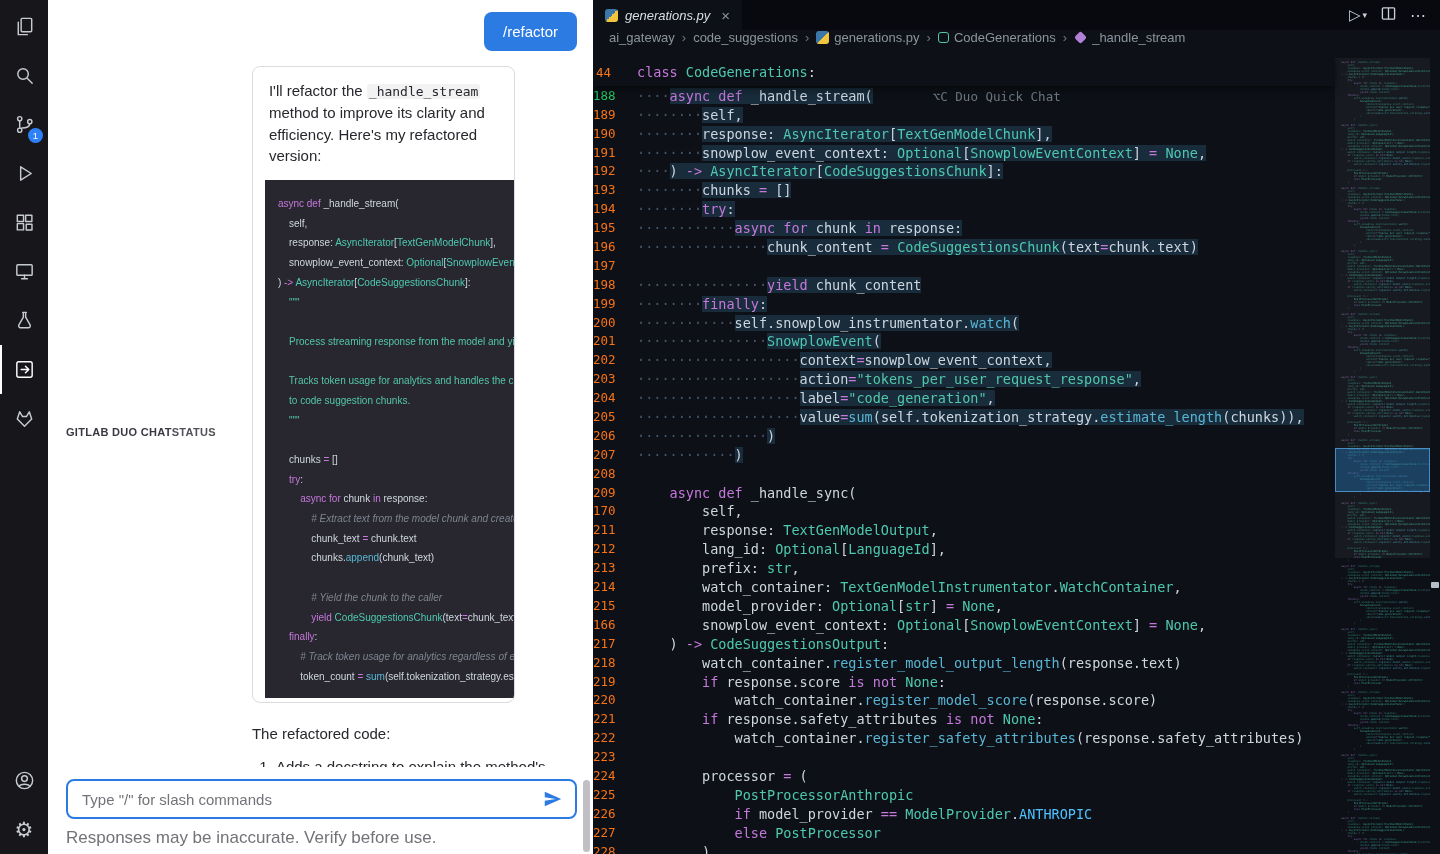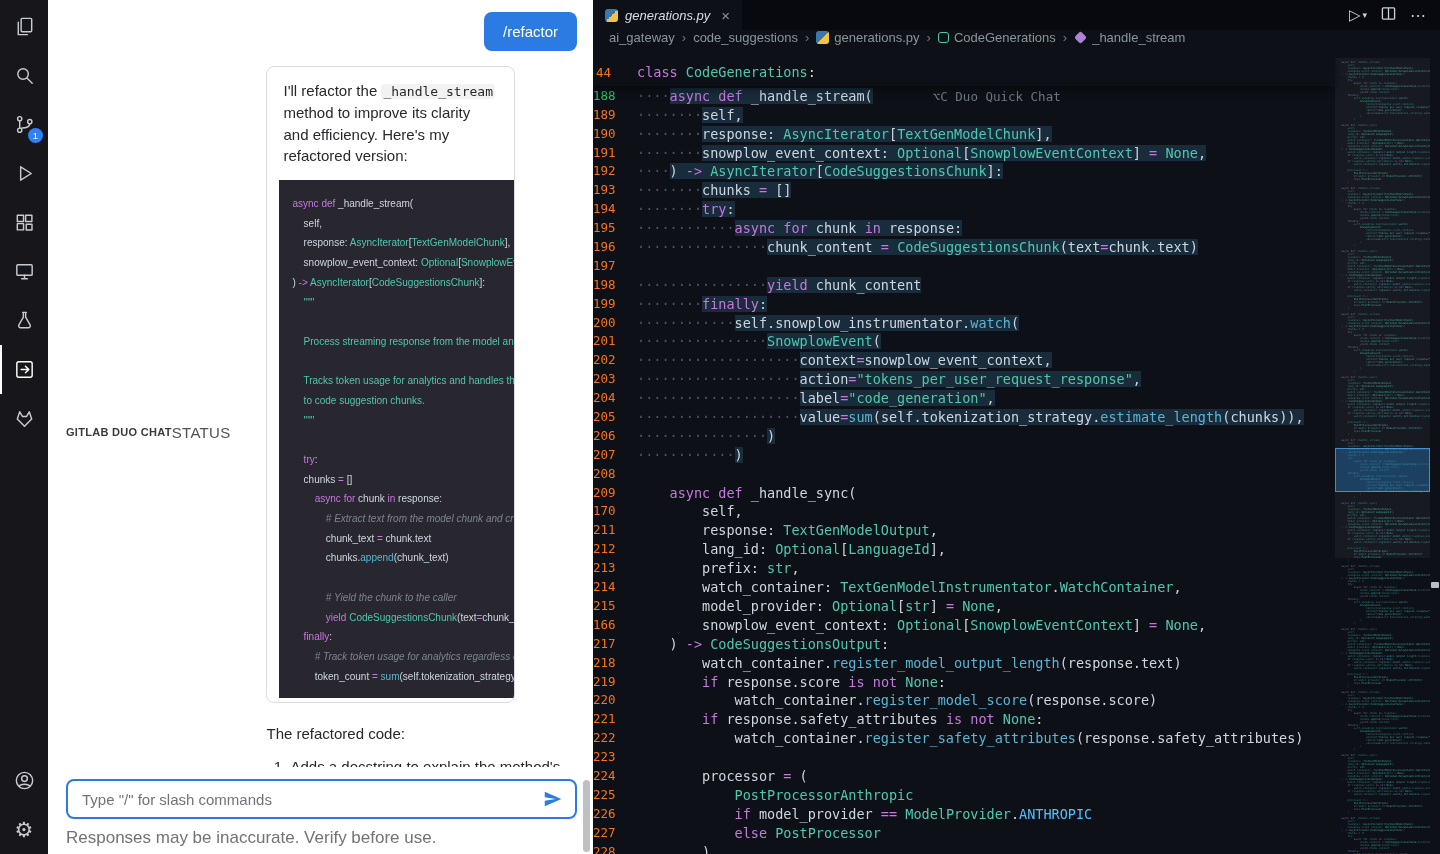--- a/index.html
+++ b/index.html
@@ -25,7 +25,7 @@
   .chat-panel{width:545px;background:#fff;position:relative;display:flex;flex:none}
   .chat-header{display:flex;justify-content:space-between;align-items:center;padding:10px 18px 0}
   .chat-title{font-size:11px;font-weight:700;letter-spacing:.3px;color:#3a383f}
-  .chat-status{font-size:15px;font-weight:400;letter-spacing:.3px;color:#535158}
+  .chat-status{font-size:11px;font-weight:700;letter-spacing:.3px;color:#535158}
   .chat-scroll{flex:1;overflow:hidden;padding:0 16px 0 18px;position:relative}
   .user-bubble{margin:12px 0 0 auto;width:max-content;background:var(--accent);color:#fff;padding:11px 19px;border-radius:8px;font-size:15px}
   .assistant-card{margin:15px 62px 0 0;border:1px solid #dcdcde;border-radius:8px;padding:13px 16px 4px;overflow:hidden;background:#fff}

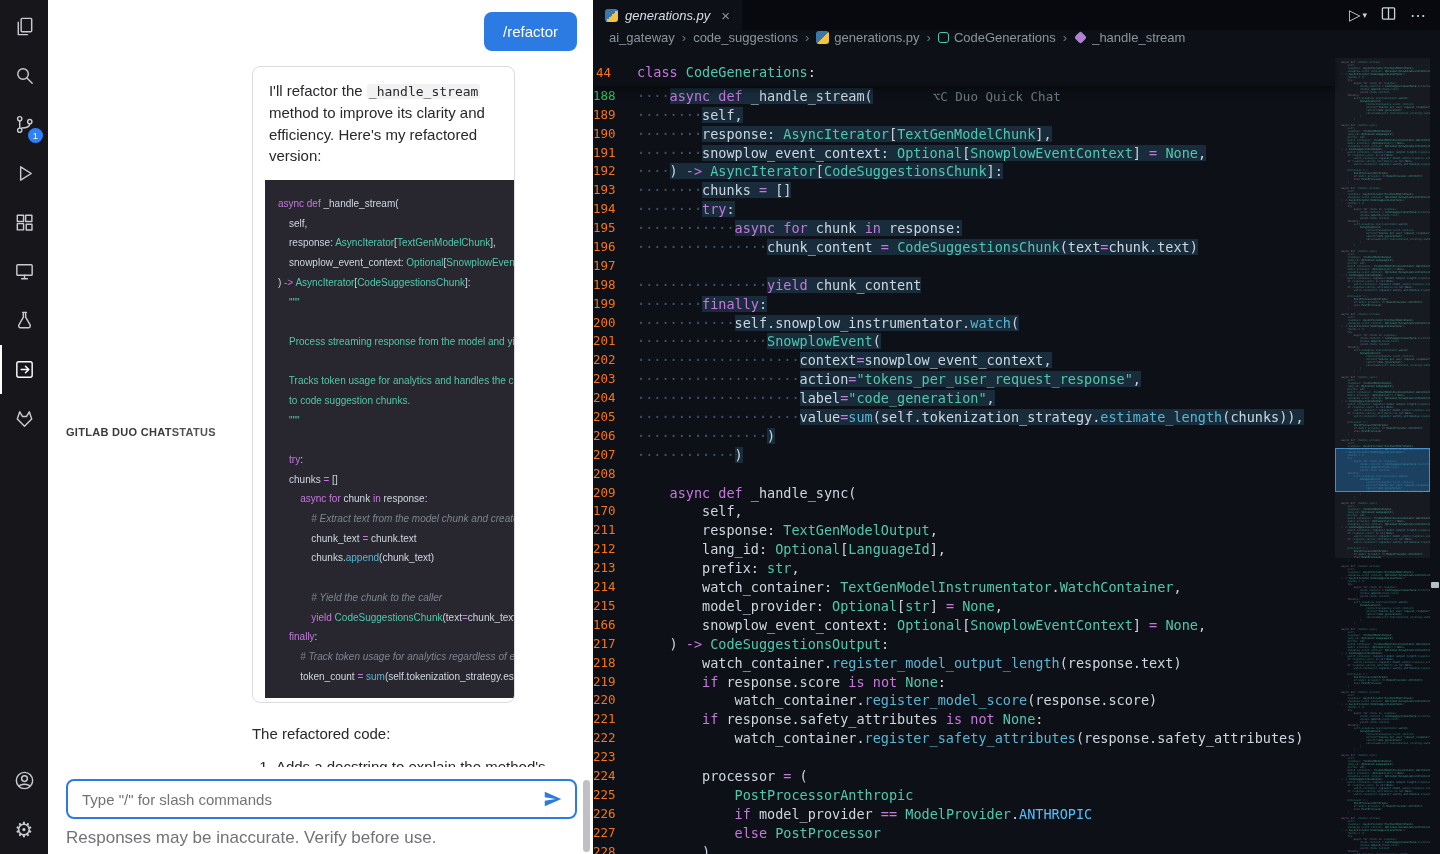--- a/index.html
+++ b/index.html
@@ -192,8 +192,8 @@
           <div class="cline"><span class="s-st">    to code suggestion chunks.</span></div>
           <div class="cline"><span class="s-st">    """</span></div>
           <div class="cline">&nbsp;</div>
+          <div class="cline"><span class="s-pl">    chunks </span><span class="s-op">=</span><span class="s-pl"> []</span></div>
           <div class="cline"><span class="s-pl">    </span><span class="s-kw">try</span><span class="s-pl">:</span></div>
-          <div class="cline"><span class="s-pl">    chunks </span><span class="s-op">=</span><span class="s-pl"> []</span></div>
           <div class="cline"><span class="s-pl">        </span><span class="s-kw">async</span><span class="s-pl"> </span><span class="s-kw">for</span><span class="s-pl"> chunk </span><span class="s-kw">in</span><span class="s-pl"> response:</span></div>
           <div class="cline"><span class="s-cm">            # Extract text from the model chunk and create a suggestion</span></div>
           <div class="cline"><span class="s-pl">            chunk_text </span><span class="s-op">=</span><span class="s-pl"> chunk.text</span></div>

